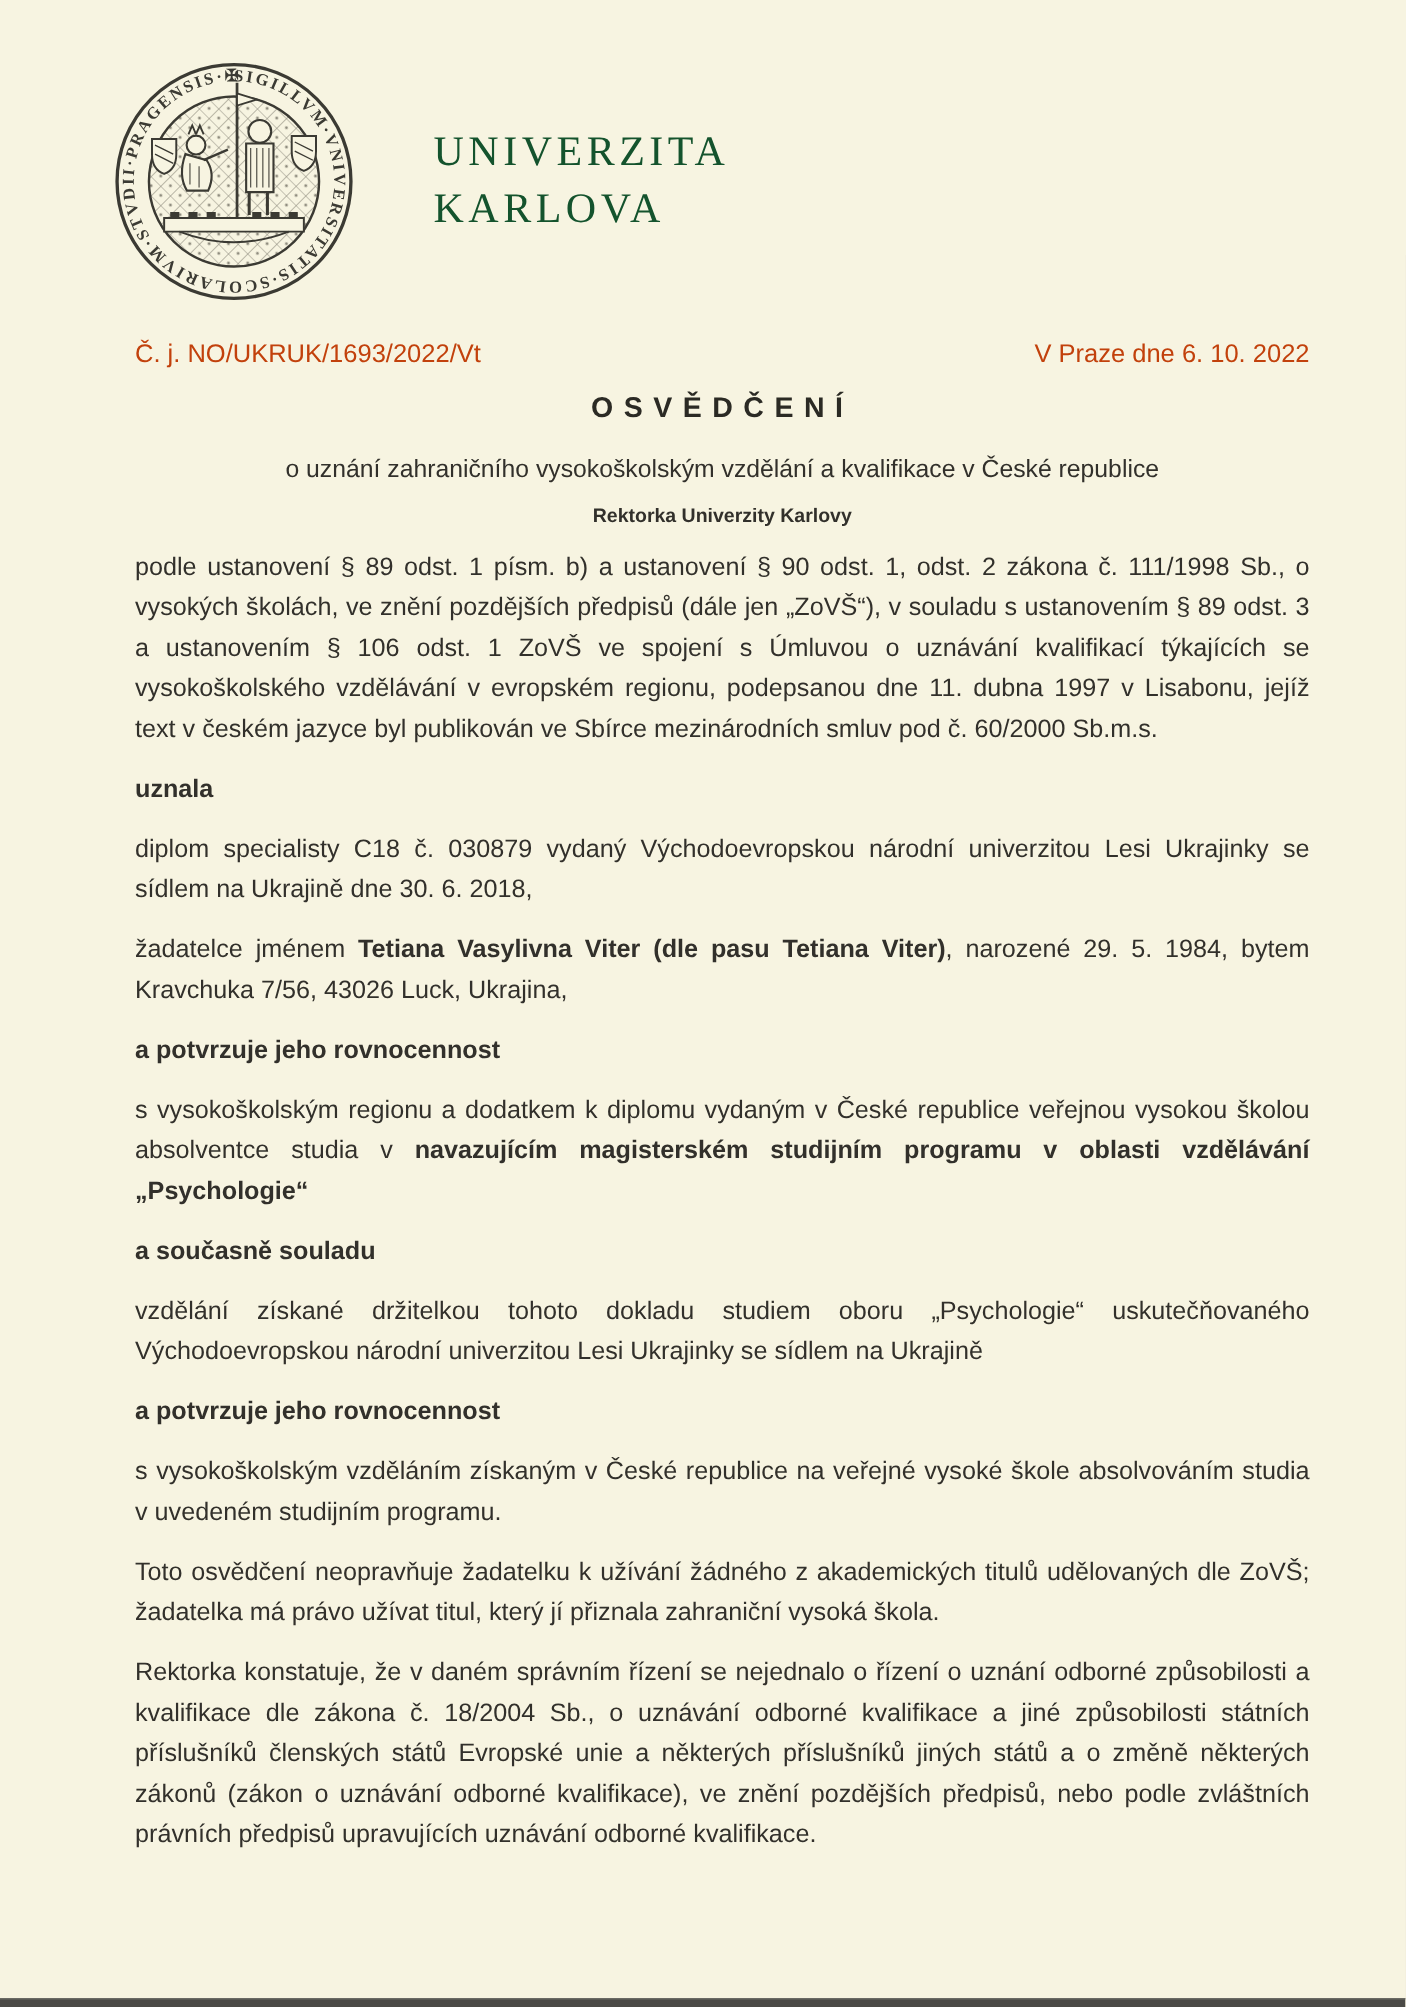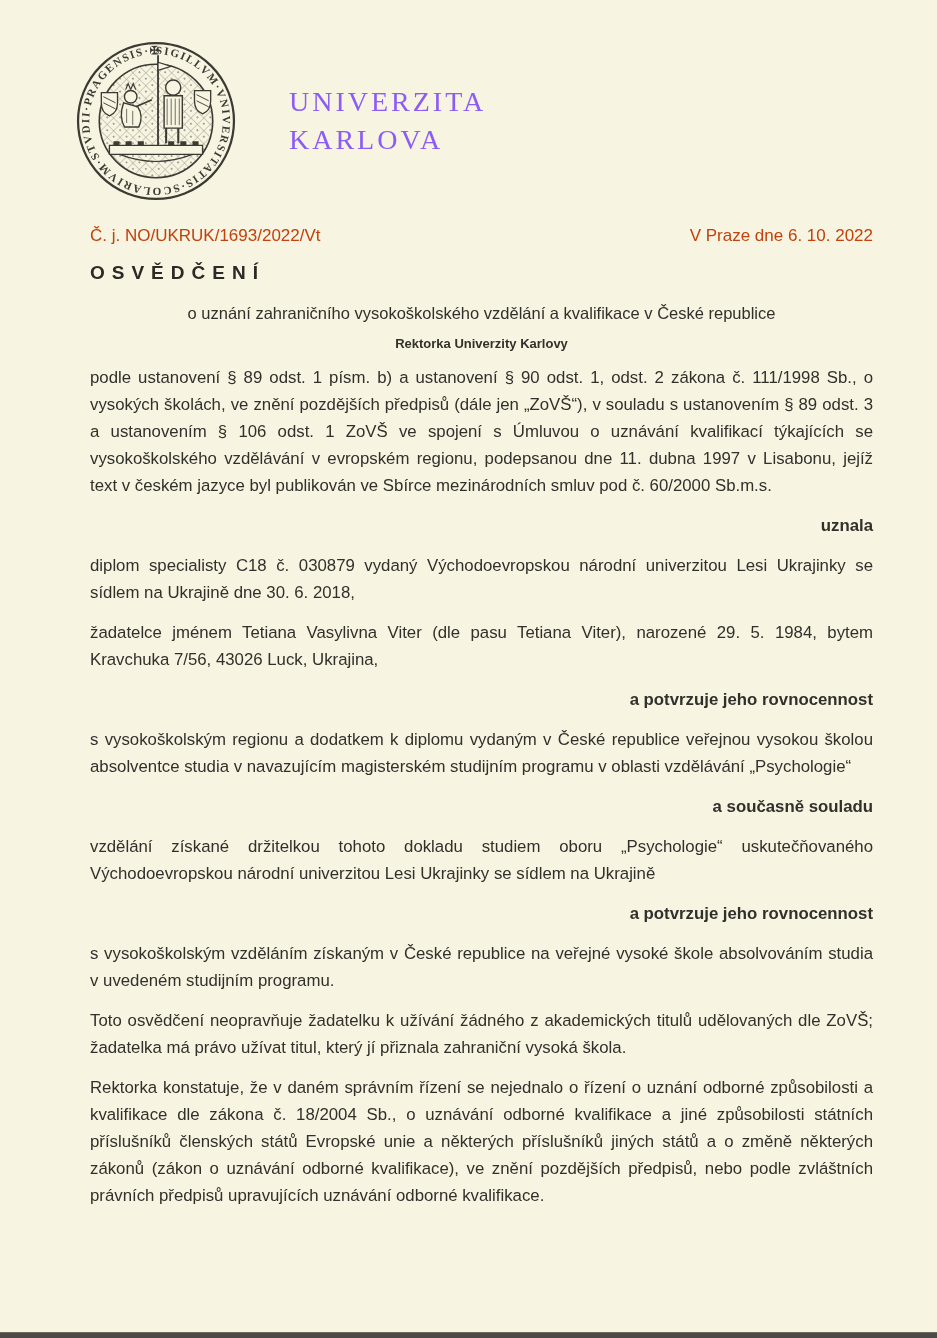--- a/index.html
+++ b/index.html
@@ -25,7 +25,7 @@
     font-family:"Liberation Serif", serif;
     font-size:28px;line-height:38px;
     letter-spacing:3px;
-    color:#8b5cf6;
+    color:#14532d;
   }
   .meta-row{
     position:absolute;

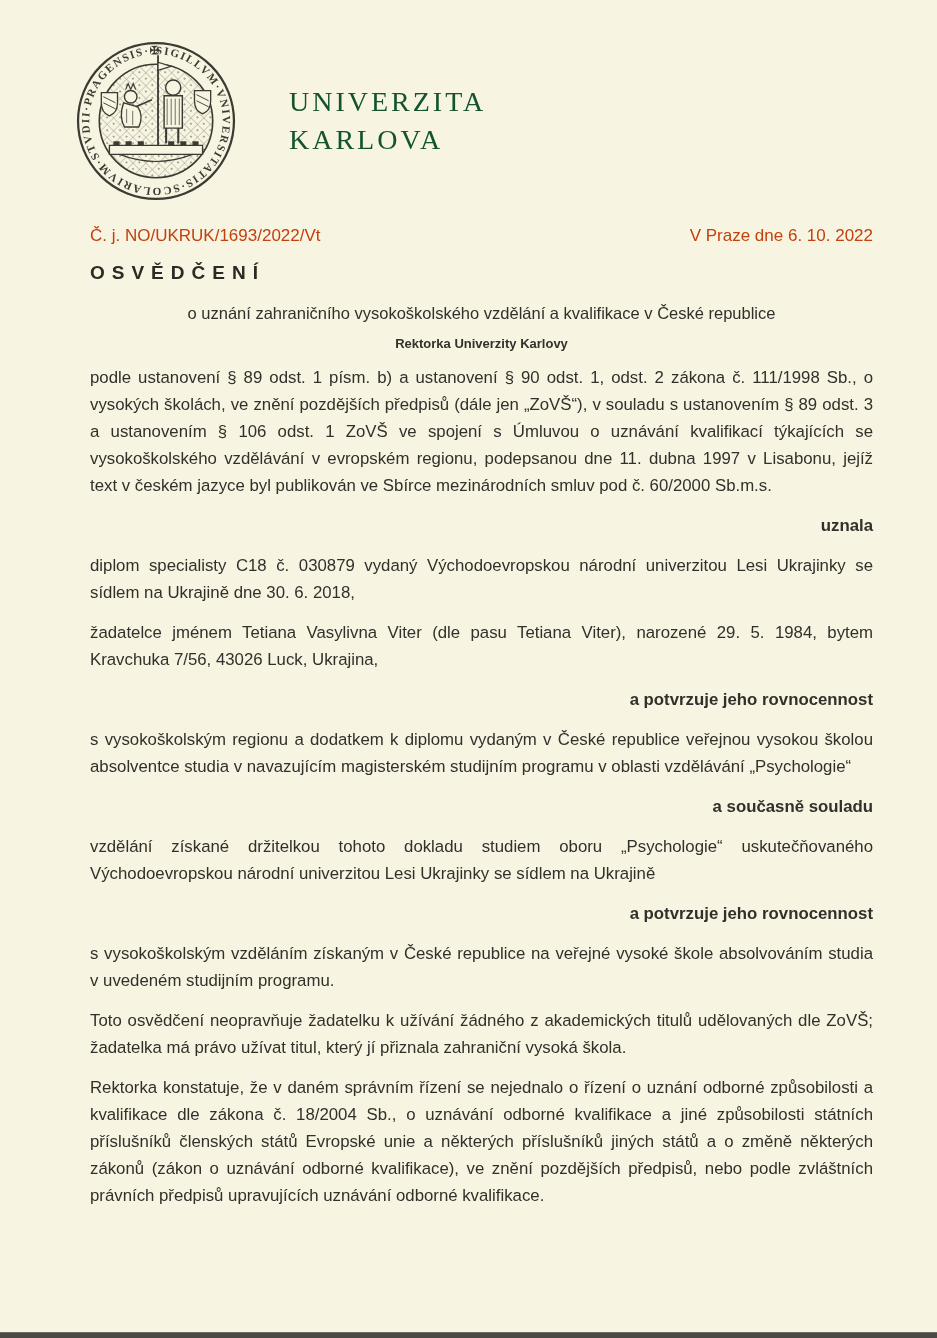--- a/index.html
+++ b/index.html
@@ -39,7 +39,7 @@
     top:262px;left:90px;right:64px;
   }
   .doc-title{
-    text-align:left;
+    text-align:center;
     font-weight:bold;
     font-size:19px;
     letter-spacing:7px;

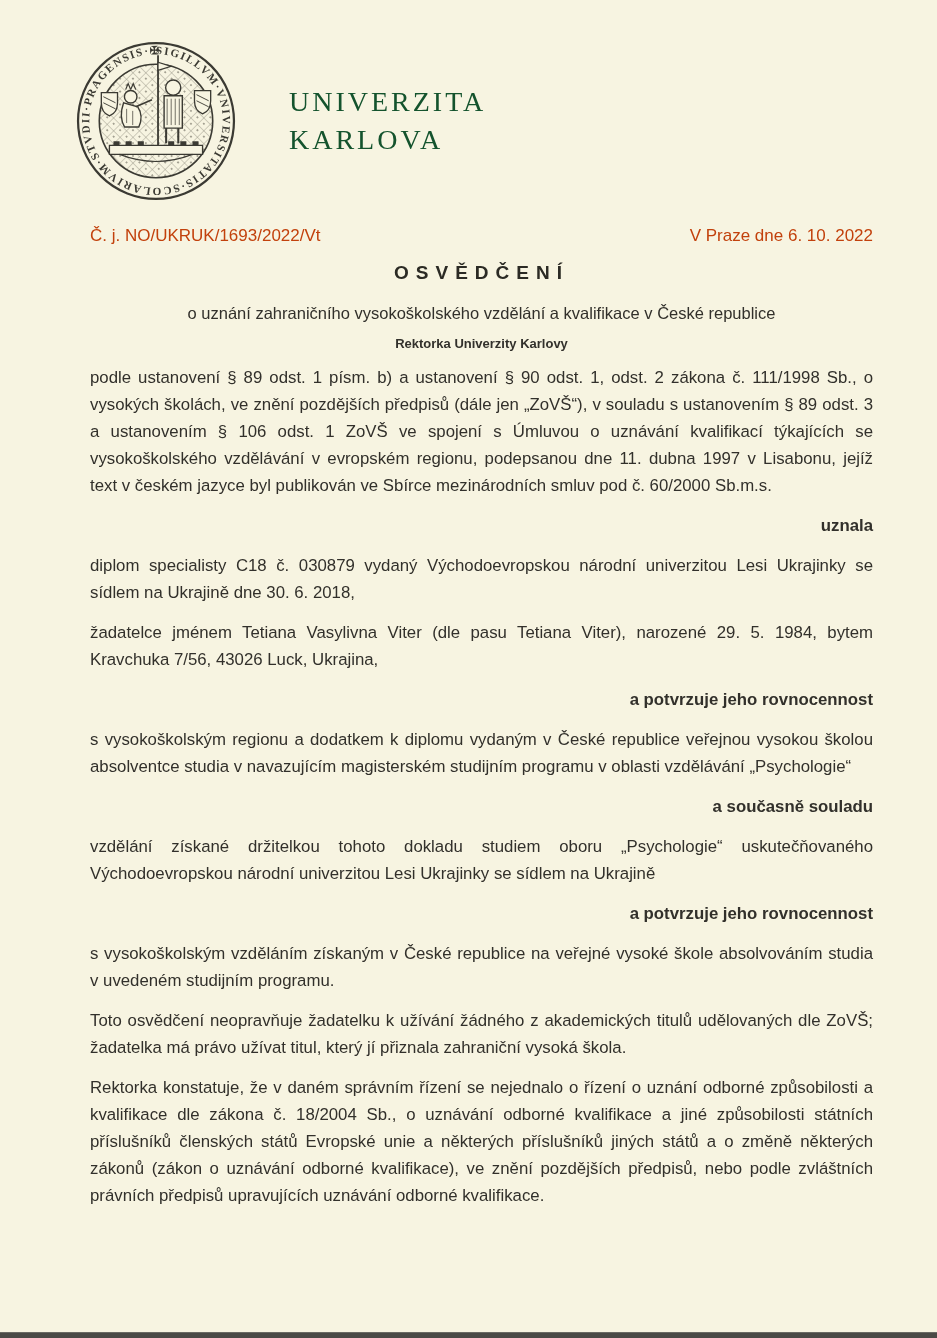--- a/index.html
+++ b/index.html
@@ -138,7 +138,7 @@
 
   <div class="content">
     <p class="doc-title">OSVĚDČENÍ</p>
-    <p class="doc-subtitle">o uznání zahraničního vysokoškolského vzdělání a kvalifikace v České republice</p>
+    <p class="doc-subtitle">o uznání zahraničního vysokoškolským vzdělání a kvalifikace v České republice</p>
     <p class="doc-issuer">Rektorka Univerzity Karlovy</p>
     <div>
         <p class="para"><span>podle ustanovení § 89 odst. 1 písm. b) a ustanovení § 90 odst. 1, odst. 2 zákona č. 111/1998 Sb., o vysokých školách, ve znění pozdějších předpisů (dále jen „ZoVŠ“), v souladu s ustanovením § 89 odst. 3 a ustanovením § 106 odst. 1 ZoVŠ ve spojení s Úmluvou o uznávání kvalifikací týkajících se vysokoškolského vzdělávání v evropském regionu, podepsanou dne 11. dubna 1997 v Lisabonu, jejíž text v českém jazyce byl publikován ve Sbírce mezinárodních smluv pod č. 60/2000 Sb.m.s.</span></p>

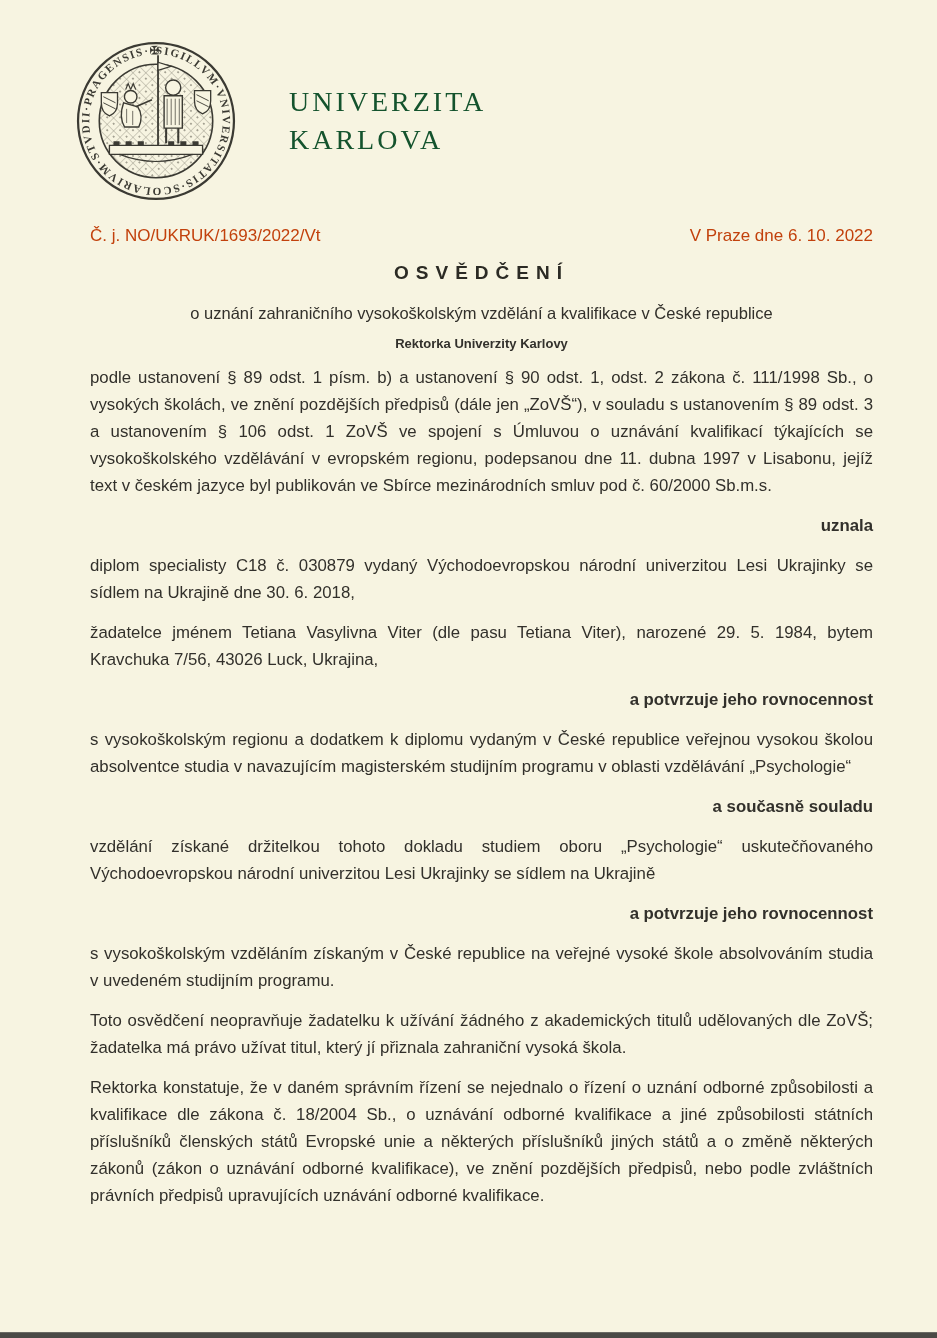--- a/index.html
+++ b/index.html
@@ -67,7 +67,7 @@
     font-size:16.8px;
     line-height:27px;
     font-weight:bold;
-    text-align:right;
+    text-align:left;
     margin:13px 0;
   }
   .b{font-weight:normal;margin-top:19px;}

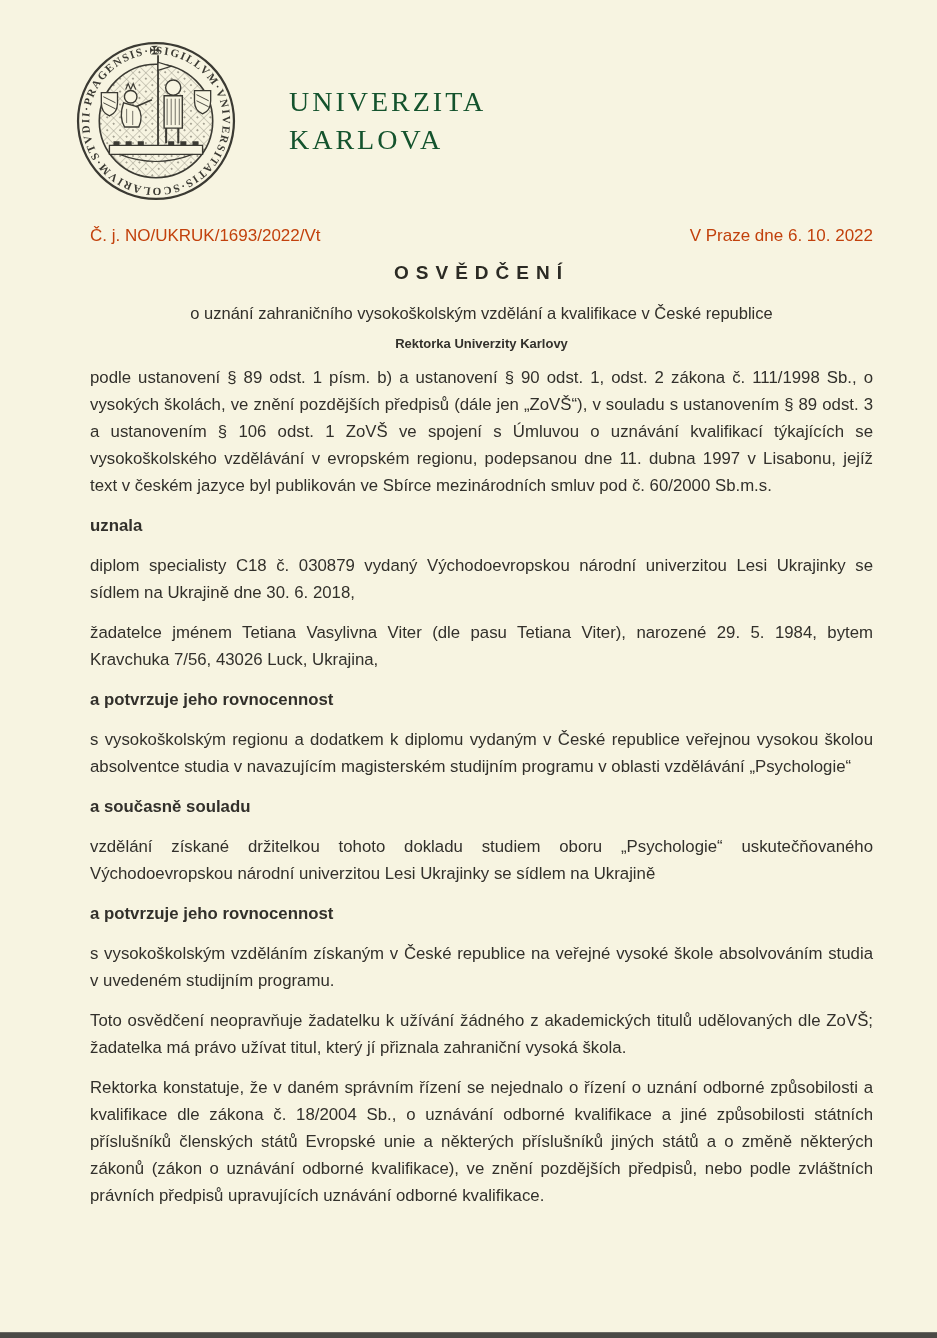--- a/index.html
+++ b/index.html
@@ -70,7 +70,7 @@
     text-align:left;
     margin:13px 0;
   }
-  .b{font-weight:normal;margin-top:19px;}
+  .b{font-weight:bold;margin-top:19px;}
   .bottom-bar{
     position:absolute;
     left:0;right:0;bottom:0;

